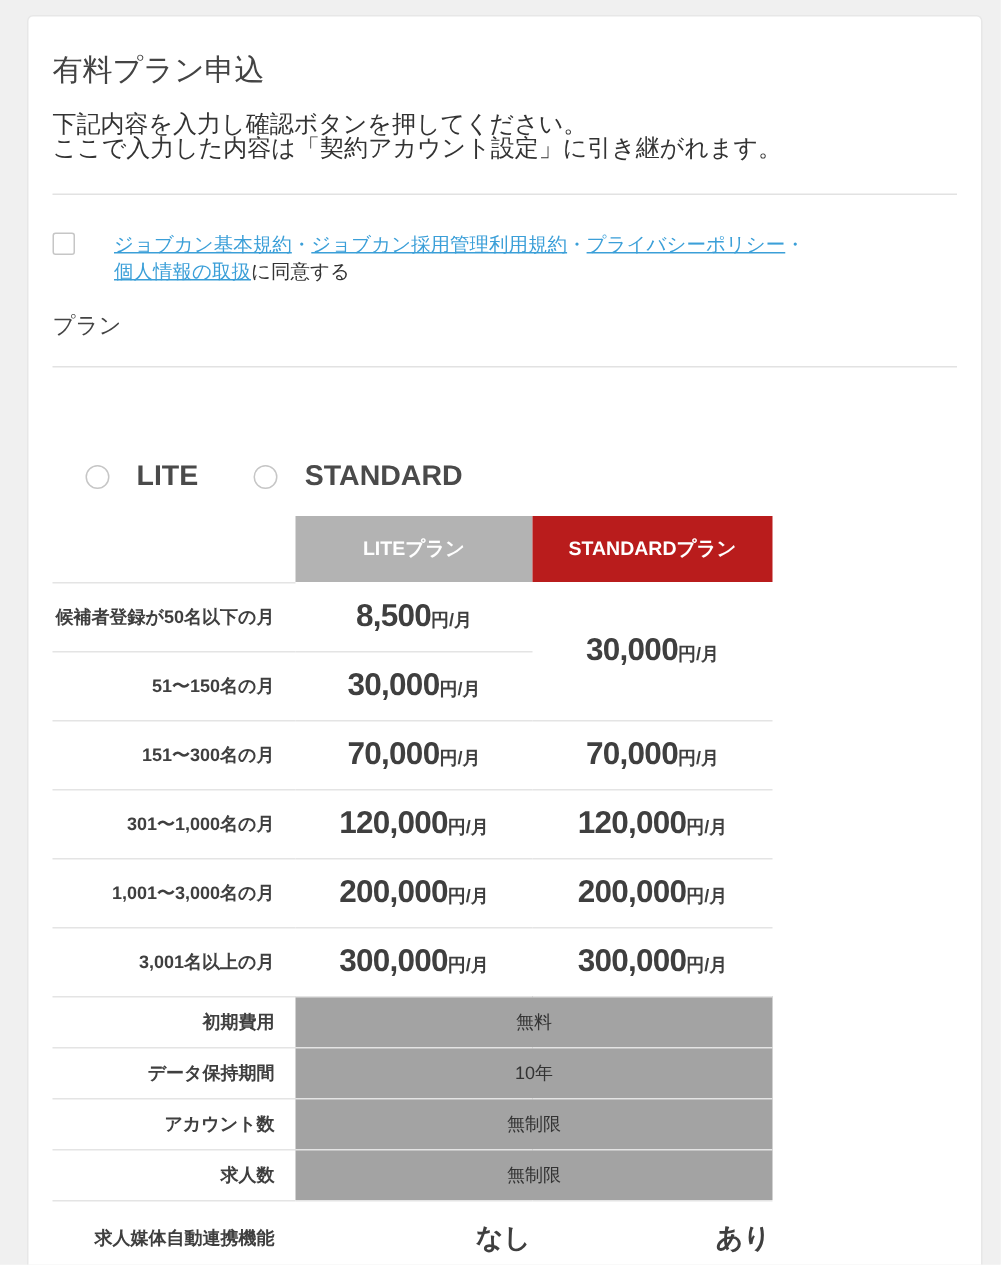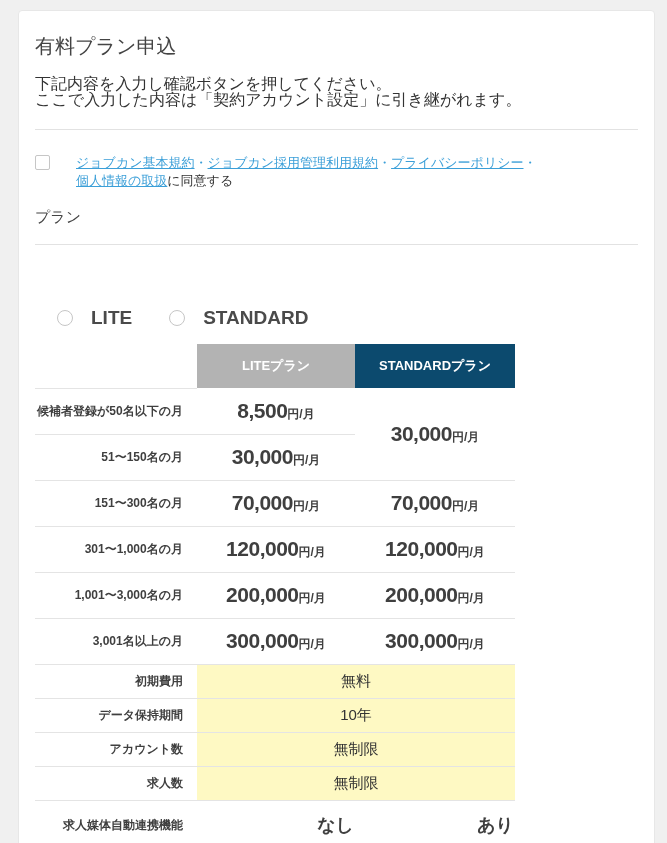--- a/index.html
+++ b/index.html
@@ -101,7 +101,7 @@
   table.pricing th { height: 44px; font-size: 13px; font-weight: bold; color: #ffffff; }
   th.h-empty { background: #ffffff; border-bottom: 1px solid #e4e4e4; }
   th.h-lite  { background: #b3b3b3; }
-  th.h-std   { background: #0c4a6e; }
+  th.h-std   { background: #b91c1c; }
   table.pricing td { border-bottom: 1px solid #e4e4e4; }
   td.lbl {
     text-align: right;

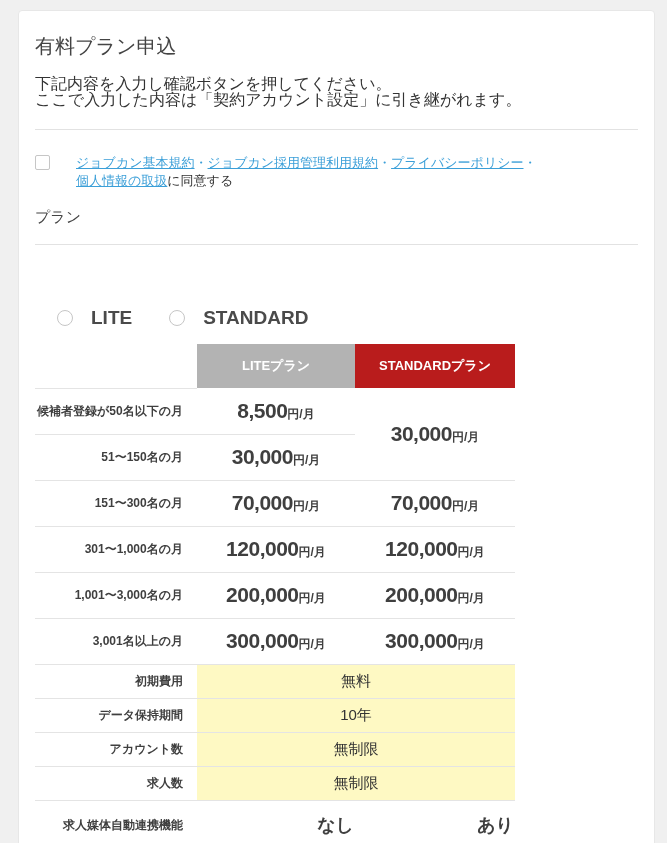--- a/index.html
+++ b/index.html
@@ -116,9 +116,9 @@
   td.price .unit { font-size: 12px; font-weight: bold; }
   tr.info-row td { height: 34px; }
   td.info-val {
-    background: #fef9c3;
+    background: #a3a3a3;
     text-align: center;
-    font-size: 15px;
+    font-size: 12px;
     color: #333333;
   }
   tr.feature-row td { height: 50px; }

